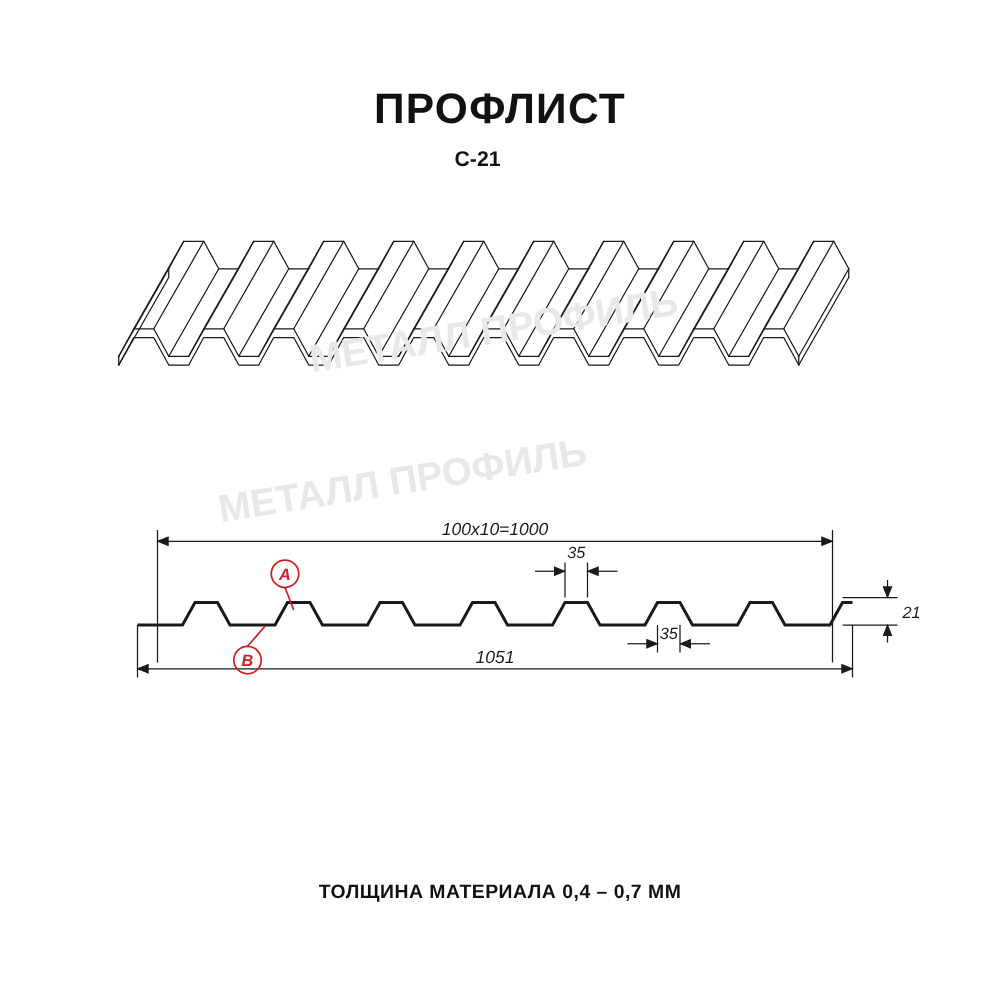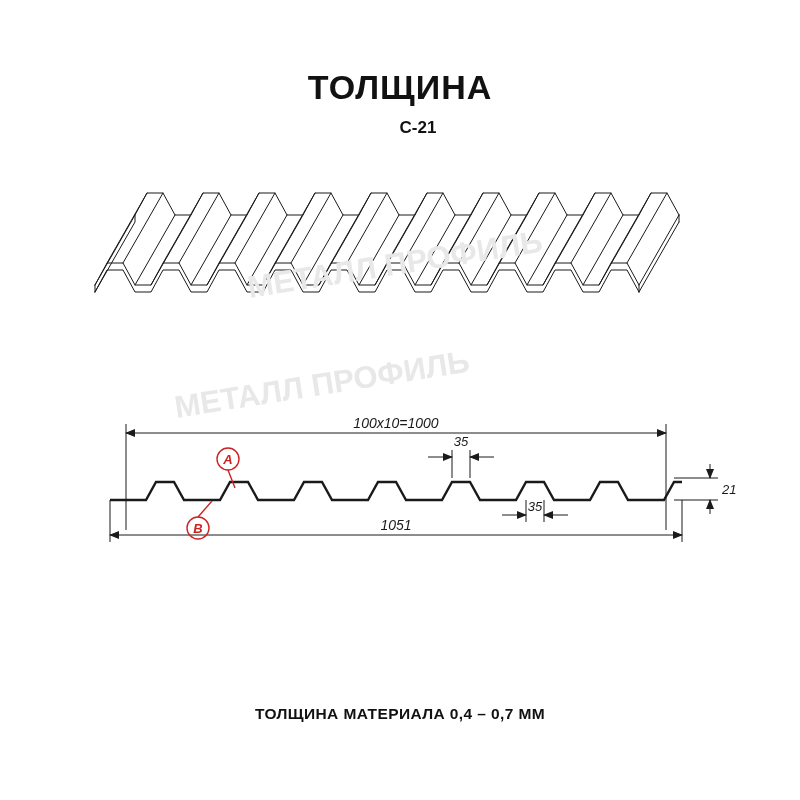--- a/index.html
+++ b/index.html
@@ -105,7 +105,7 @@
 
 <div class="page">
 
-  <div class="title">ТОЛЩИНА</div>
+  <div class="title">ПРОФЛИСТ</div>
   <div class="subtitle">С-21</div>
 
   <div class="iso-wrap">

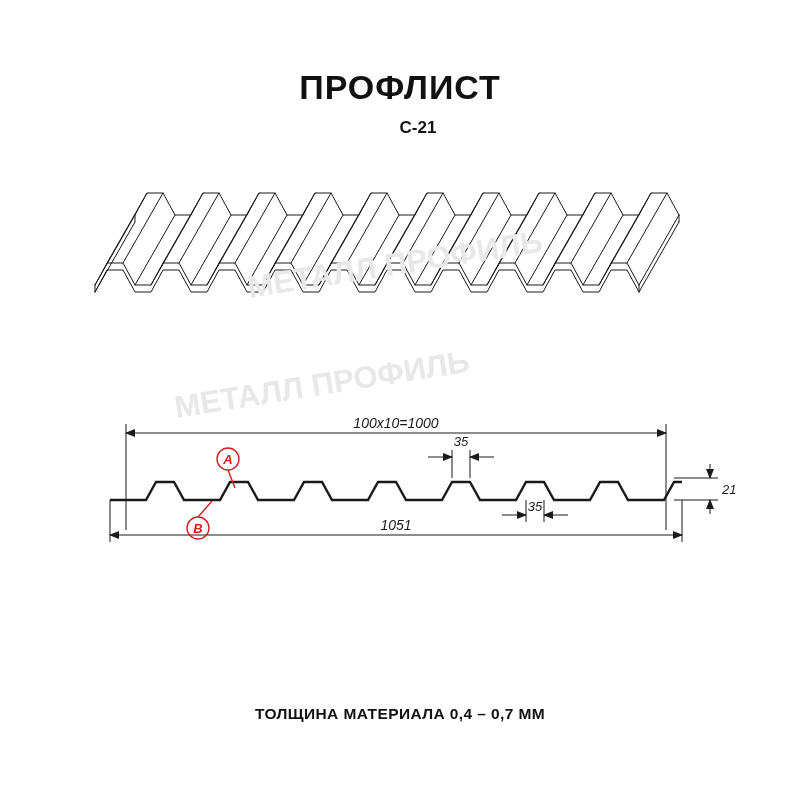--- a/index.html
+++ b/index.html
@@ -40,7 +40,6 @@
     font-size: 17px;
     font-weight: bold;
     color: #111111;
-    margin-left: 36px;
   }
   .footer-note {
     position: absolute;

